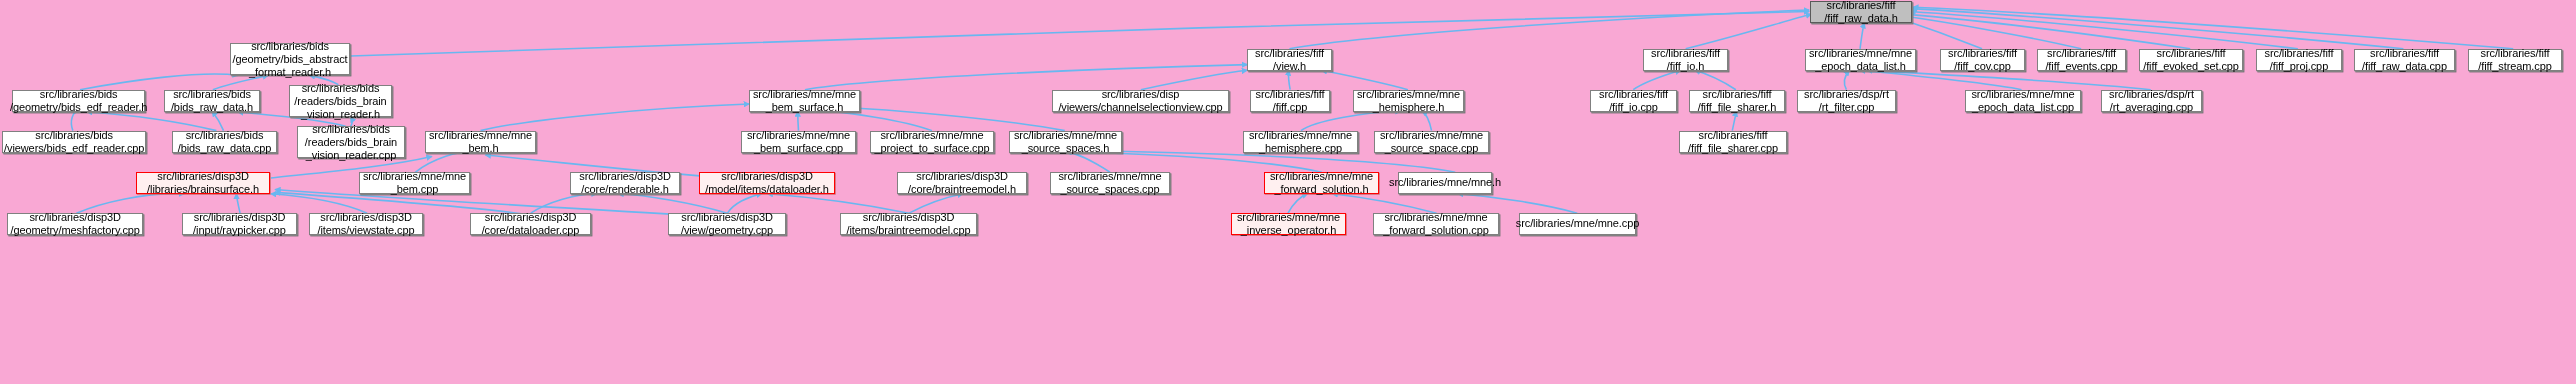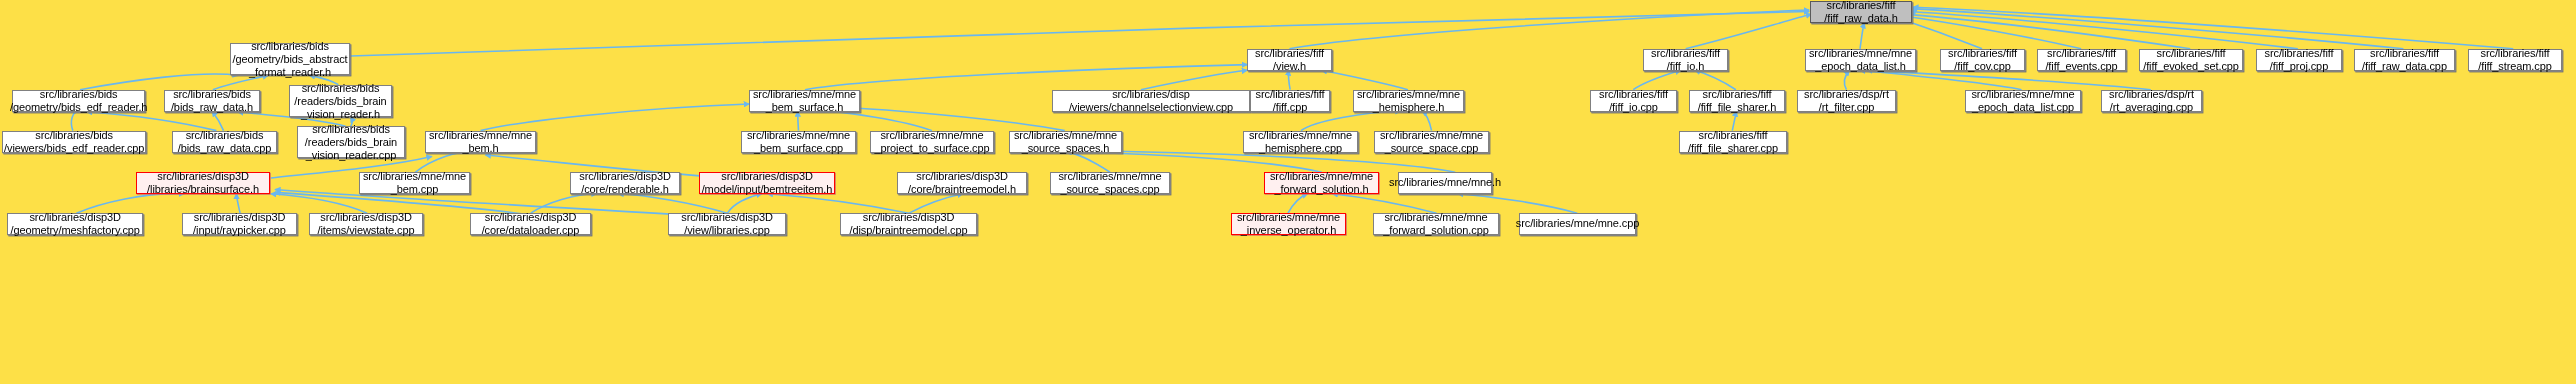--- a/index.html
+++ b/index.html
@@ -6,7 +6,7 @@
   #canvas{
     position:relative;
     width:2576px;height:384px;
-    background:#fde047;
+    background:#f9a8d4;
     font-family:"Liberation Sans","DejaVu Sans",sans-serif;
     overflow:hidden;
   }

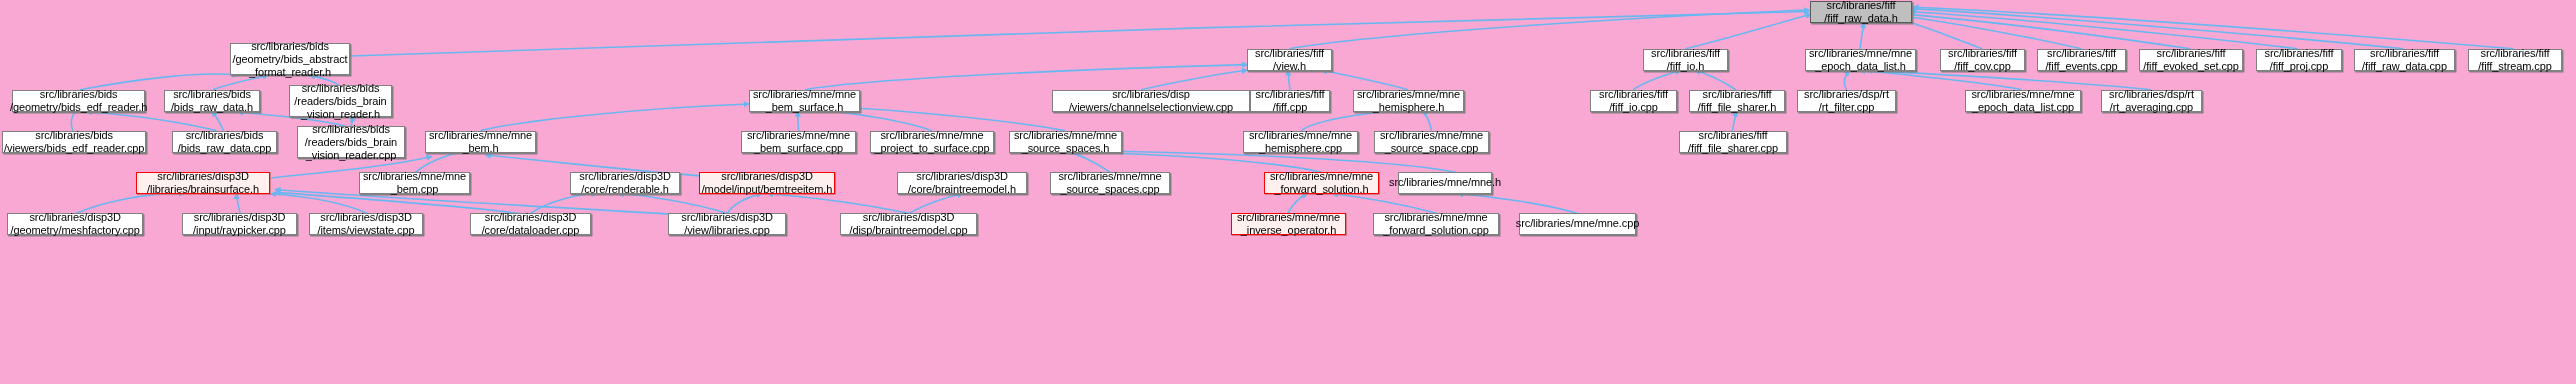--- a/index.html
+++ b/index.html
@@ -122,7 +122,7 @@
       <div class="node" style="left: 164px; top: 90px; width: 96px; height: 21.6px;"><span class="ln">src/libraries/bids</span><span class="ln">/bids_raw_data.h</span></div>
       <div class="node" style="left: 289px; top: 85px; width: 103px; height: 32px;"><span class="ln">src/libraries/bids</span><span class="ln">/readers/bids_brain</span><span class="ln">_vision_reader.h</span></div>
       <div class="node" style="left: 749px; top: 90px; width: 111px; height: 21.6px;"><span class="ln">src/libraries/mne/mne</span><span class="ln">_bem_surface.h</span></div>
-      <div class="node" style="left: 1052px; top: 90px; width: 198px; height: 21.6px;"><span class="ln">src/libraries/disp</span><span class="ln">/viewers/channelselectionview.cpp</span></div>
+      <div class="node" style="left: 1052px; top: 90px; width: 177px; height: 21.6px;"><span class="ln">src/libraries/disp</span><span class="ln">/viewers/channelselectionview.cpp</span></div>
       <div class="node" style="left: 1250px; top: 90px; width: 80px; height: 21.6px;"><span class="ln">src/libraries/fiff</span><span class="ln">/fiff.cpp</span></div>
       <div class="node" style="left: 1353px; top: 90px; width: 111px; height: 21.6px;"><span class="ln">src/libraries/mne/mne</span><span class="ln">_hemisphere.h</span></div>
       <div class="node" style="left: 1590px; top: 90px; width: 87px; height: 21.6px;"><span class="ln">src/libraries/fiff</span><span class="ln">/fiff_io.cpp</span></div>

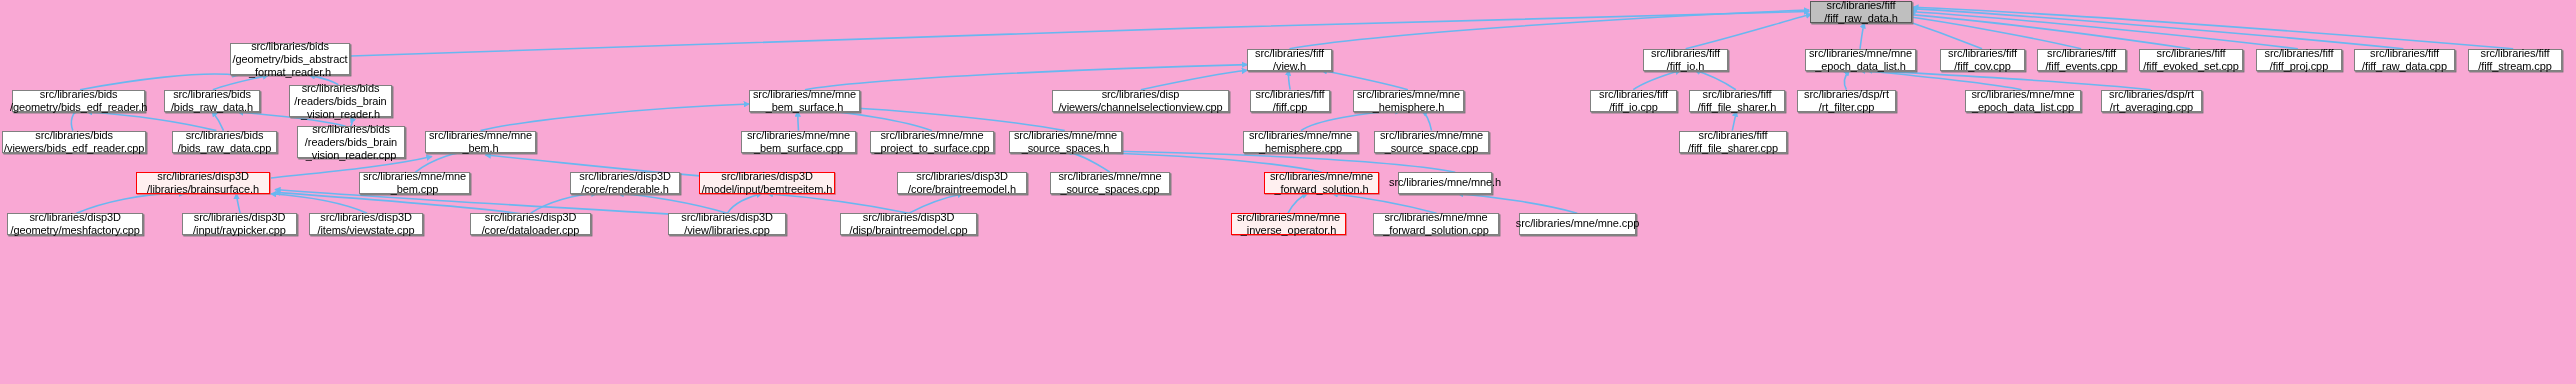--- a/index.html
+++ b/index.html
@@ -143,7 +143,7 @@
       <div class="node hl" style="left: 136px; top: 172px; width: 134px; height: 21.6px;"><span class="ln">src/libraries/disp3D</span><span class="ln">/libraries/brainsurface.h</span></div>
       <div class="node" style="left: 359px; top: 172px; width: 111px; height: 21.6px;"><span class="ln">src/libraries/mne/mne</span><span class="ln">_bem.cpp</span></div>
       <div class="node" style="left: 570px; top: 172px; width: 110px; height: 21.6px;"><span class="ln">src/libraries/disp3D</span><span class="ln">/core/renderable.h</span></div>
-      <div class="node hl" style="left: 699px; top: 172px; width: 136px; height: 21.6px;"><span class="ln">src/libraries/disp3D</span><span class="ln">/model/input/bemtreeitem.h</span></div>
+      <div class="node hl" style="left: 699px; top: 172px; width: 136px; height: 21.6px;"><span class="ln">src/libraries/disp3D</span><span class="ln">/model/items/dataloader.h</span></div>
       <div class="node" style="left: 897px; top: 172px; width: 130px; height: 21.6px;"><span class="ln">src/libraries/disp3D</span><span class="ln">/core/braintreemodel.h</span></div>
       <div class="node" style="left: 1050px; top: 172px; width: 120px; height: 21.6px;"><span class="ln">src/libraries/mne/mne</span><span class="ln">_source_spaces.cpp</span></div>
       <div class="node hl" style="left: 1264px; top: 172px; width: 115px; height: 21.6px;"><span class="ln">src/libraries/mne/mne</span><span class="ln">_forward_solution.h</span></div>

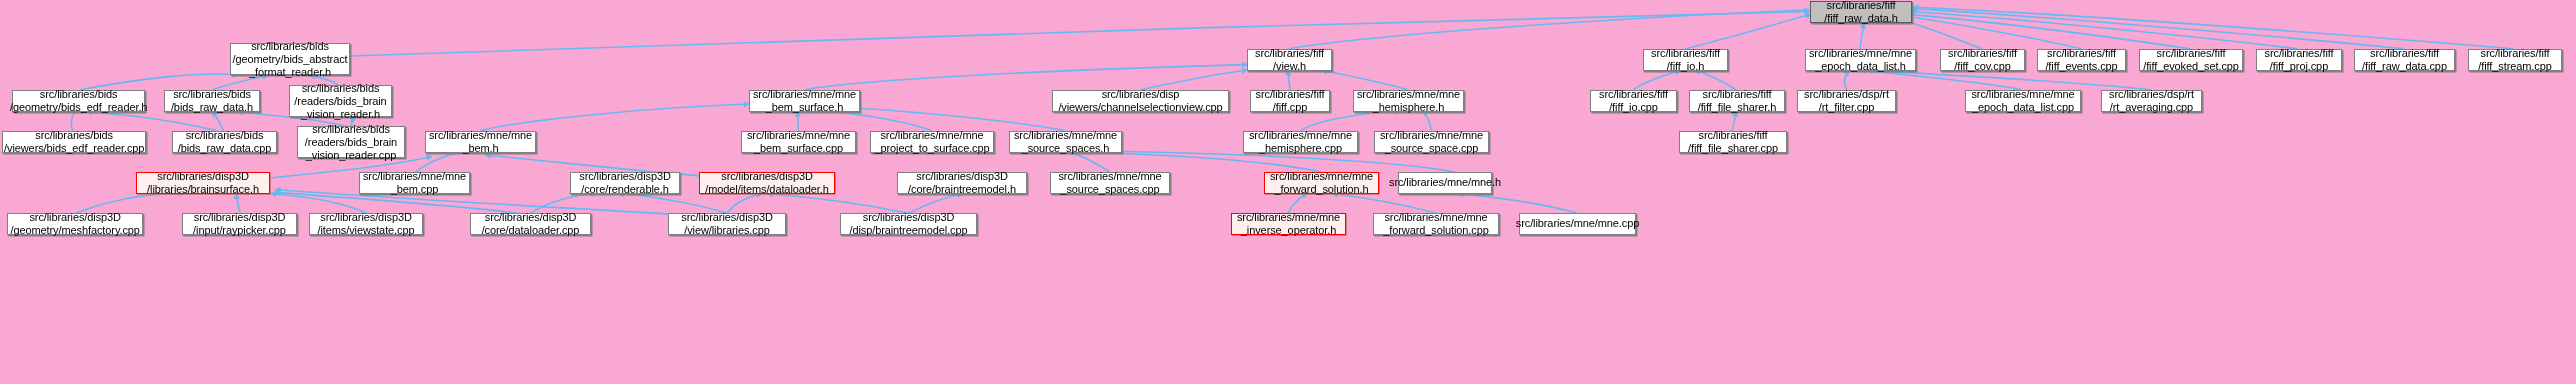--- a/index.html
+++ b/index.html
@@ -152,7 +152,7 @@
       <div class="node" style="left: 182px; top: 213px; width: 115px; height: 21.6px;"><span class="ln">src/libraries/disp3D</span><span class="ln">/input/raypicker.cpp</span></div>
       <div class="node" style="left: 309px; top: 213px; width: 114px; height: 21.6px;"><span class="ln">src/libraries/disp3D</span><span class="ln">/items/viewstate.cpp</span></div>
       <div class="node" style="left: 470px; top: 213px; width: 121px; height: 21.6px;"><span class="ln">src/libraries/disp3D</span><span class="ln">/core/dataloader.cpp</span></div>
-      <div class="node" style="left: 668px; top: 213px; width: 118px; height: 21.6px;"><span class="ln">src/libraries/disp3D</span><span class="ln">/view/libraries.cpp</span></div>
+      <div class="node" style="left: 668px; top: 213px; width: 118px; height: 21.6px;"><span class="ln">src/libraries/disp3D</span><span class="ln">/view/geometry.cpp</span></div>
       <div class="node" style="left: 840px; top: 213px; width: 137px; height: 21.6px;"><span class="ln">src/libraries/disp3D</span><span class="ln">/disp/braintreemodel.cpp</span></div>
       <div class="node hl" style="left: 1231px; top: 213px; width: 115px; height: 21.6px;"><span class="ln">src/libraries/mne/mne</span><span class="ln">_inverse_operator.h</span></div>
       <div class="node" style="left: 1373px; top: 213px; width: 126px; height: 21.6px;"><span class="ln">src/libraries/mne/mne</span><span class="ln">_forward_solution.cpp</span></div>

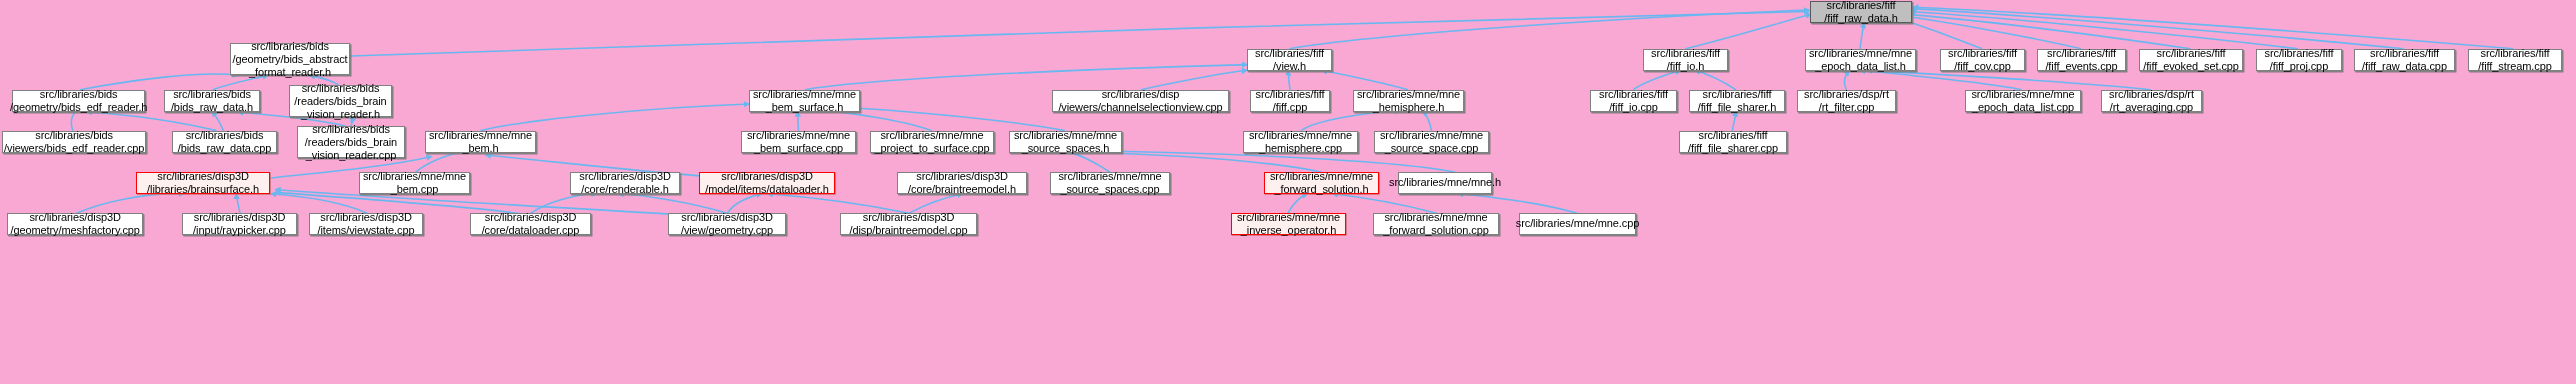--- a/index.html
+++ b/index.html
@@ -153,7 +153,7 @@
       <div class="node" style="left: 309px; top: 213px; width: 114px; height: 21.6px;"><span class="ln">src/libraries/disp3D</span><span class="ln">/items/viewstate.cpp</span></div>
       <div class="node" style="left: 470px; top: 213px; width: 121px; height: 21.6px;"><span class="ln">src/libraries/disp3D</span><span class="ln">/core/dataloader.cpp</span></div>
       <div class="node" style="left: 668px; top: 213px; width: 118px; height: 21.6px;"><span class="ln">src/libraries/disp3D</span><span class="ln">/view/geometry.cpp</span></div>
-      <div class="node" style="left: 840px; top: 213px; width: 137px; height: 21.6px;"><span class="ln">src/libraries/disp3D</span><span class="ln">/disp/braintreemodel.cpp</span></div>
+      <div class="node" style="left: 840px; top: 213px; width: 137px; height: 21.6px;"><span class="ln">src/libraries/disp3D</span><span class="ln">/items/braintreemodel.cpp</span></div>
       <div class="node hl" style="left: 1231px; top: 213px; width: 115px; height: 21.6px;"><span class="ln">src/libraries/mne/mne</span><span class="ln">_inverse_operator.h</span></div>
       <div class="node" style="left: 1373px; top: 213px; width: 126px; height: 21.6px;"><span class="ln">src/libraries/mne/mne</span><span class="ln">_forward_solution.cpp</span></div>
       <div class="node" style="left: 1519px; top: 213px; width: 117px; height: 21.6px;"><span class="ln">src/libraries/mne/mne.cpp</span></div>

